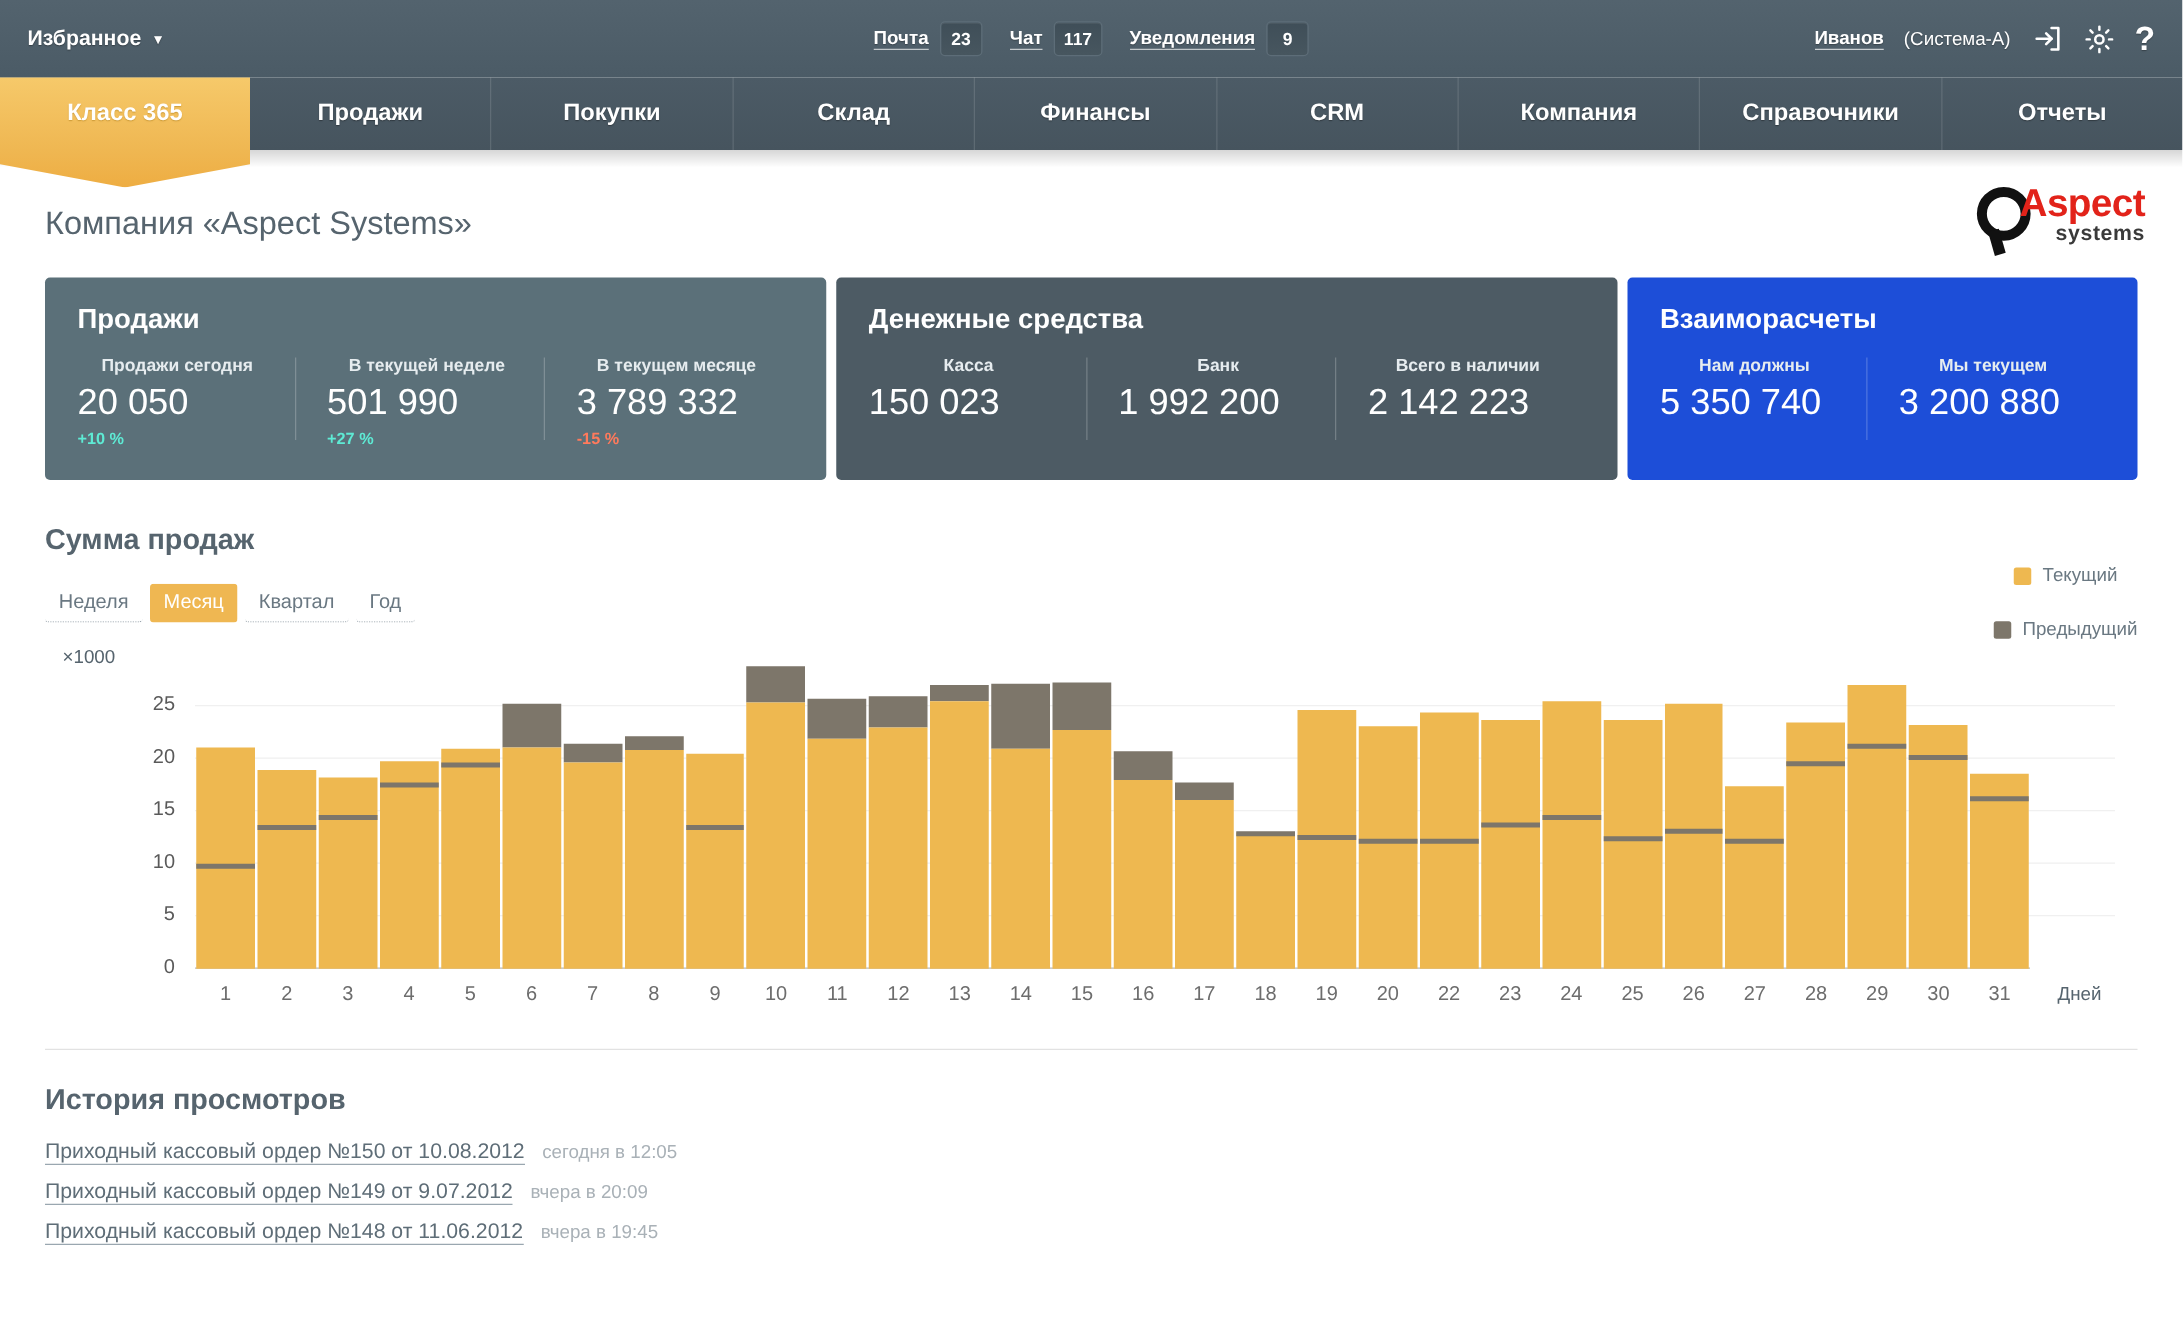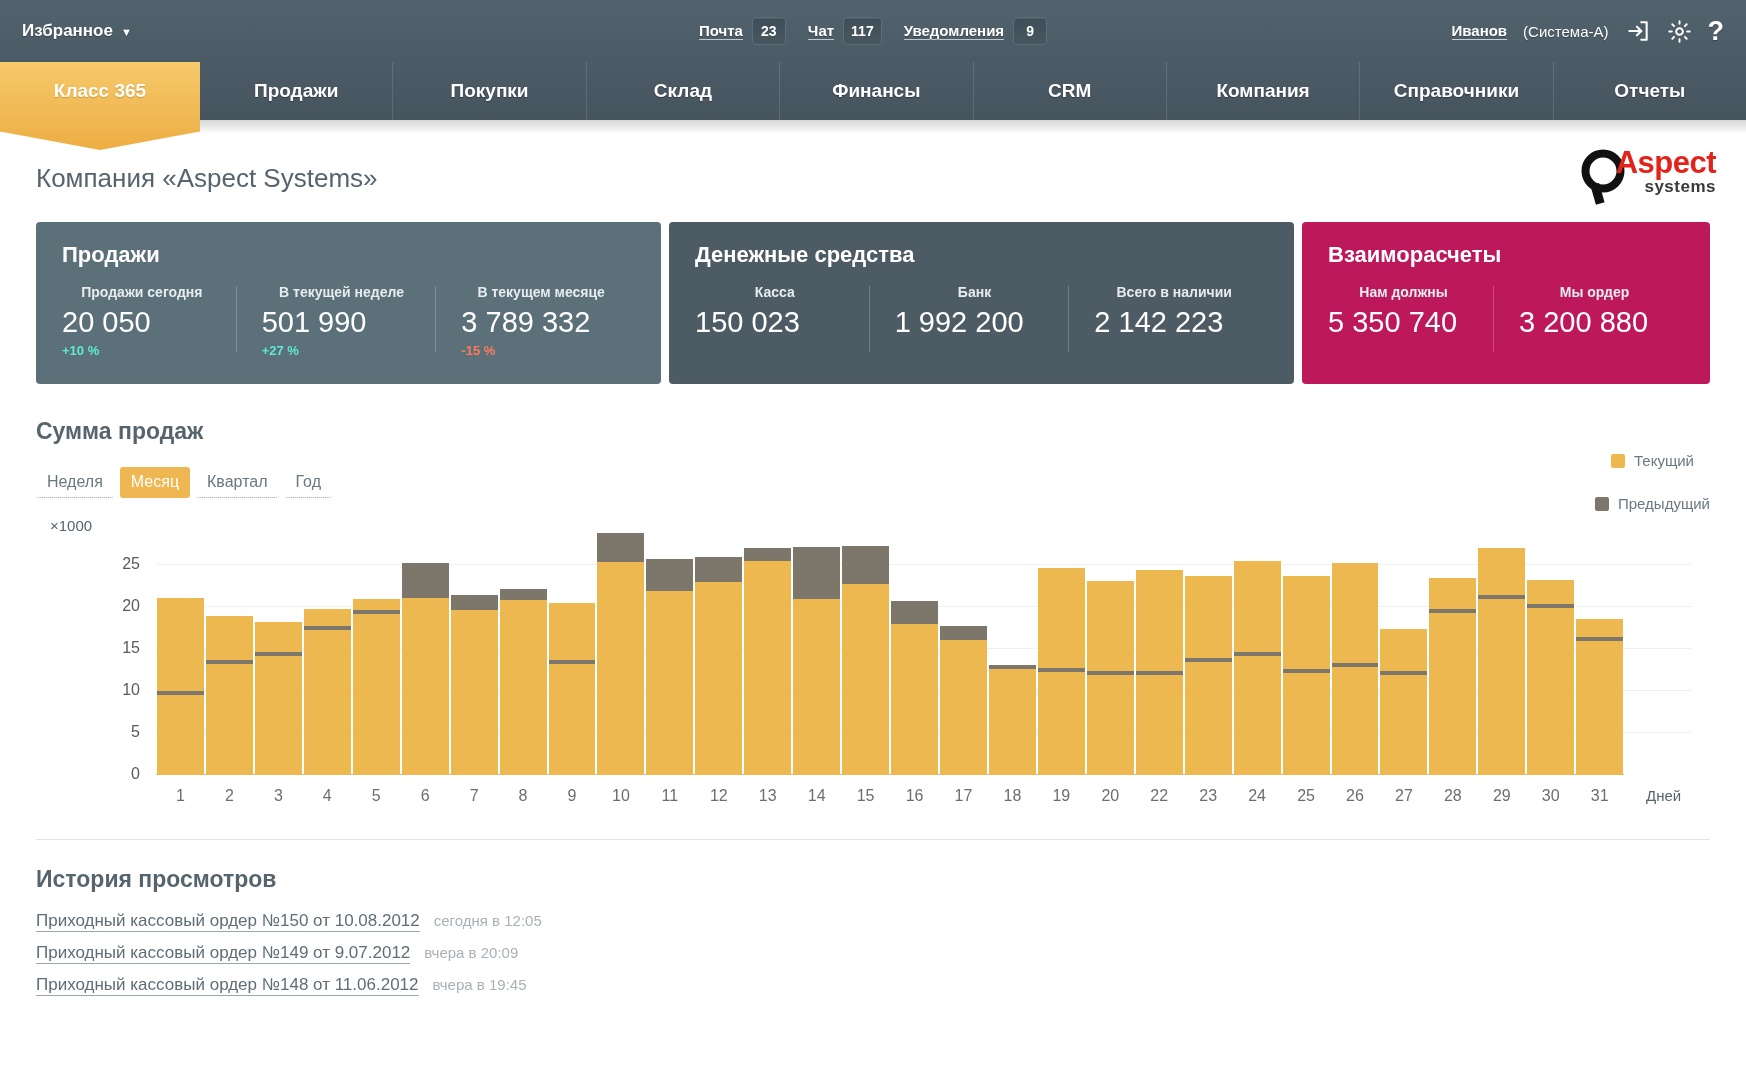--- a/index.html
+++ b/index.html
@@ -132,7 +132,7 @@
   }
   .card.sales   { flex: 0 0 625px; background: #5b7079; }
   .card.cash    { flex: 0 0 625px; background: #4d5b64; }
-  .card.mutual  { flex: 1 1 auto;  background: #be185d; }
+  .card.mutual  { flex: 1 1 auto;  background: #1d4ed8; }
   .card h3 {
     margin: 0 0 16px 0; font-size: 22px; font-weight: 700; color: #ffffff;
   }

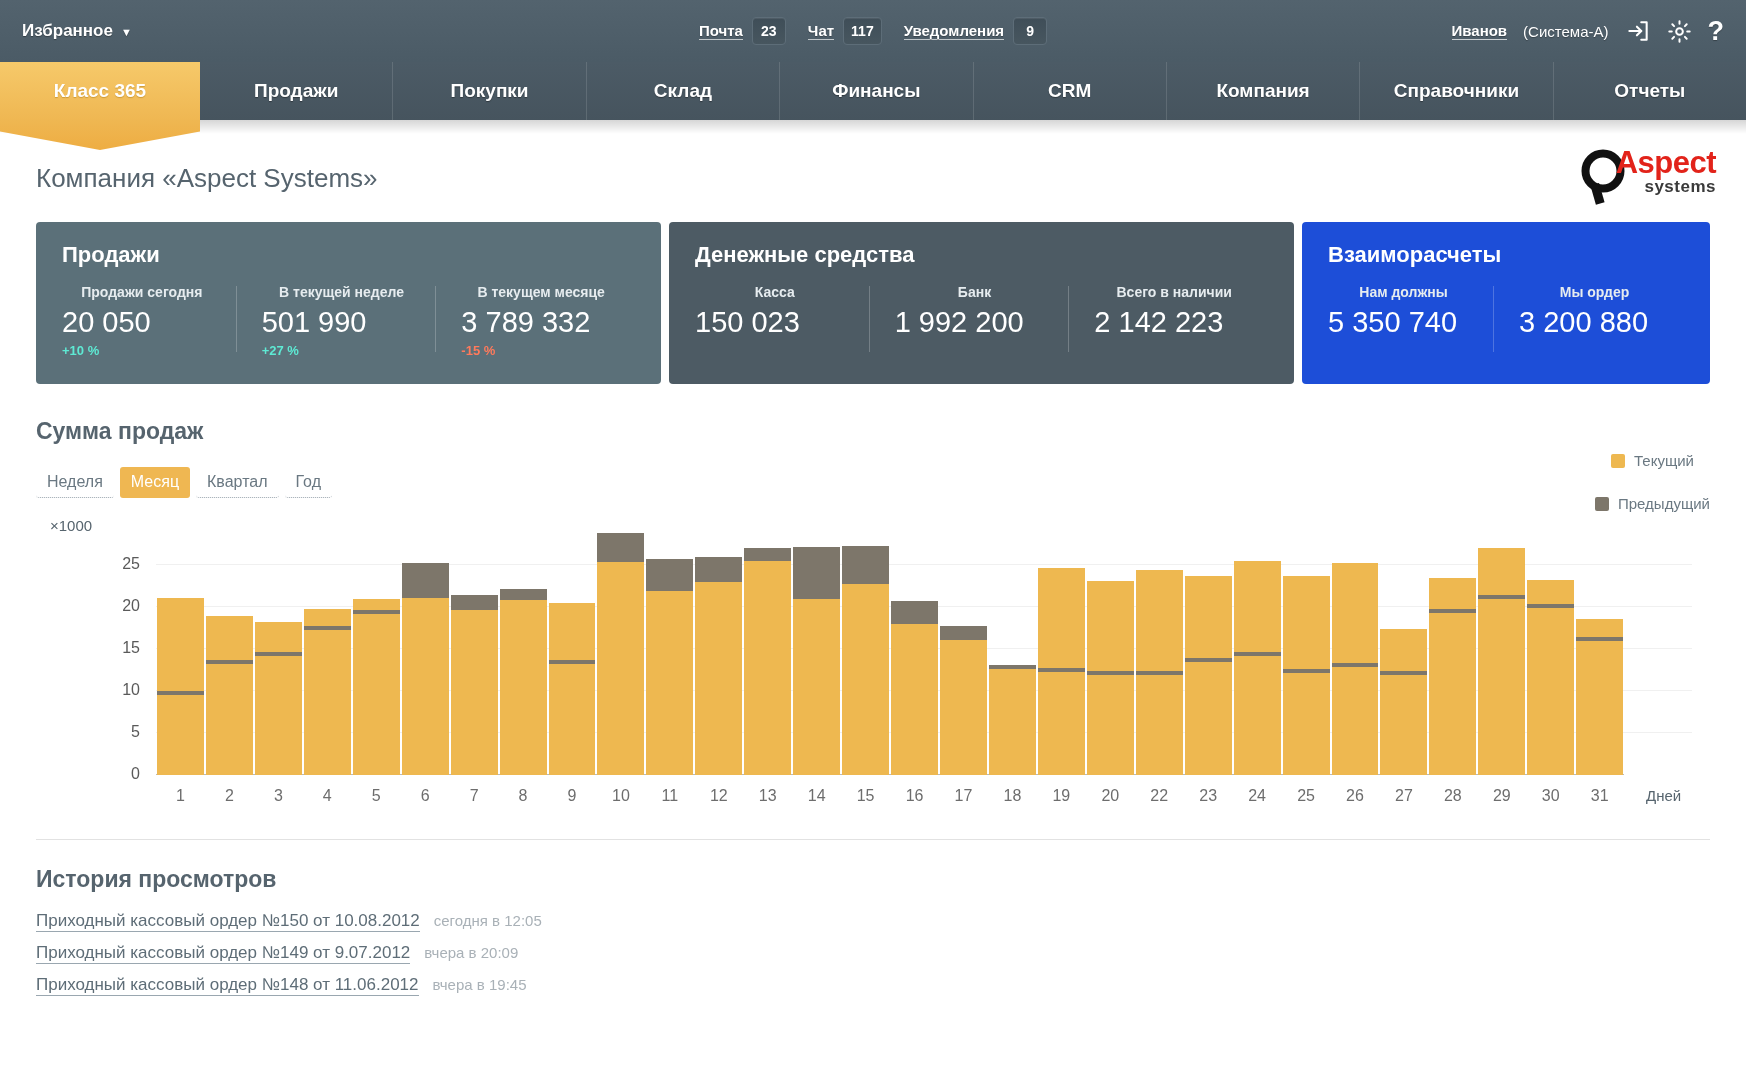--- a/index.html
+++ b/index.html
@@ -391,7 +391,7 @@
         <div class="m-delta empty">&nbsp;</div>
       </div>
       <div class="metric">
-        <div class="m-label">Мы ордер</div>
+        <div class="m-label">Мы текущем</div>
         <div class="m-value">3 200 880</div>
         <div class="m-delta empty">&nbsp;</div>
       </div>

